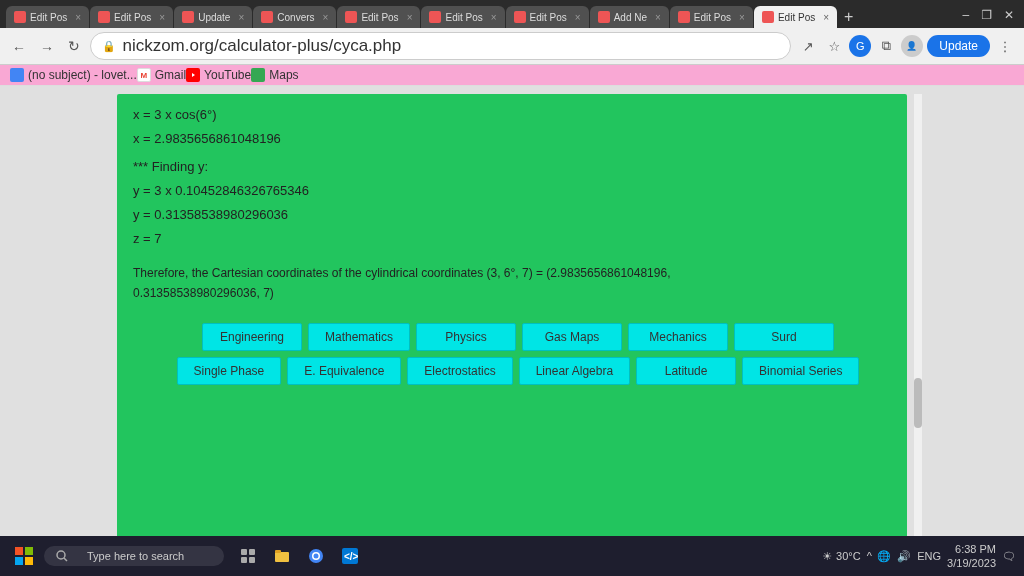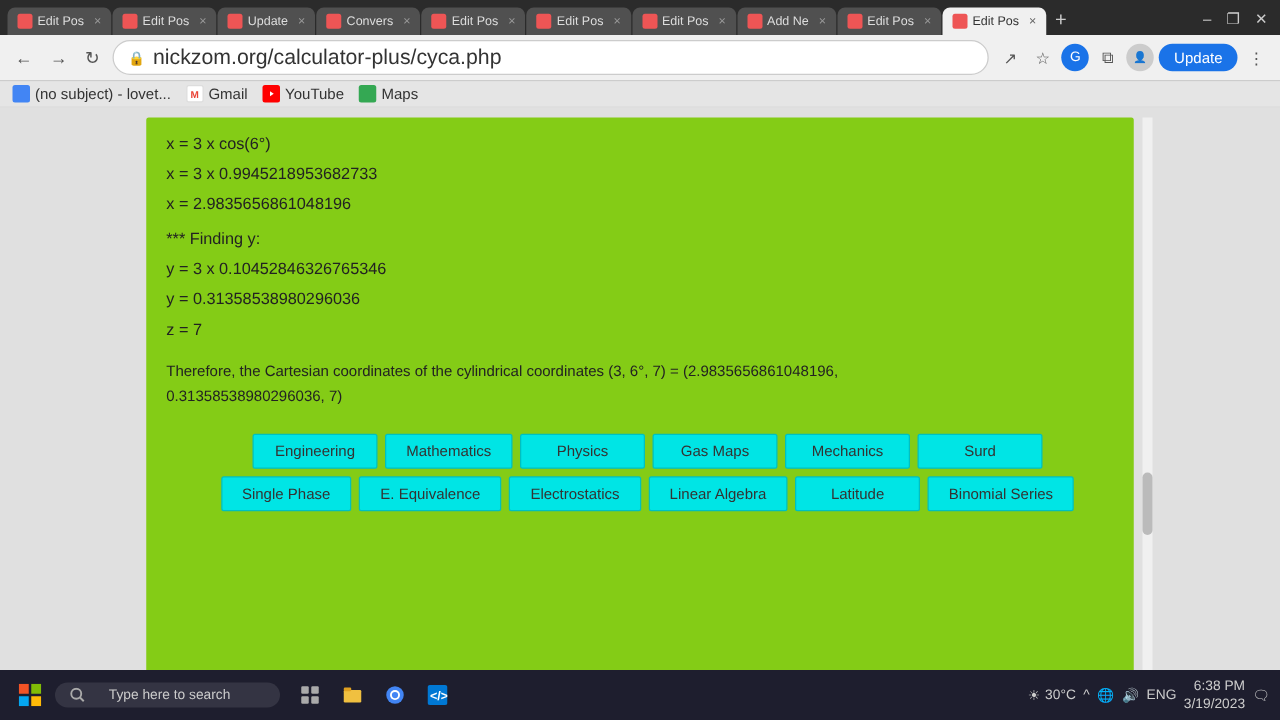--- a/index.html
+++ b/index.html
@@ -23,7 +23,7 @@
     .nav-action-btn { background: none; border: none; cursor: pointer; color: #555; font-size: 13px; width: 22px; height: 22px; display: flex; align-items: center; justify-content: center; }
     .update-btn { background: #1a73e8; color: white; border: none; border-radius: 14px; padding: 4px 12px; font-size: 12px; cursor: pointer; }
 
-    .bookmarks-bar { background: #e5e5e5; padding: 3px 10px; display: flex; align-items: center; gap: 12px; border-bottom: 1px solid #ddd; font-size: 12px; }
+    .bookmarks-bar { background: #f9a8d4; padding: 3px 10px; display: flex; align-items: center; border-bottom: 1px solid #ddd; font-size: 12px; }
     .bookmark-item { display: flex; align-items: center; gap: 4px; color: #333; cursor: pointer; }
     .bookmark-icon { width: 14px; height: 14px; border-radius: 2px; flex-shrink: 0; }
     .gmail-icon { background: #fff; border: 1px solid #ddd; display: flex; align-items: center; justify-content: center; font-size: 8px; font-weight: bold; color: #ea4335; }

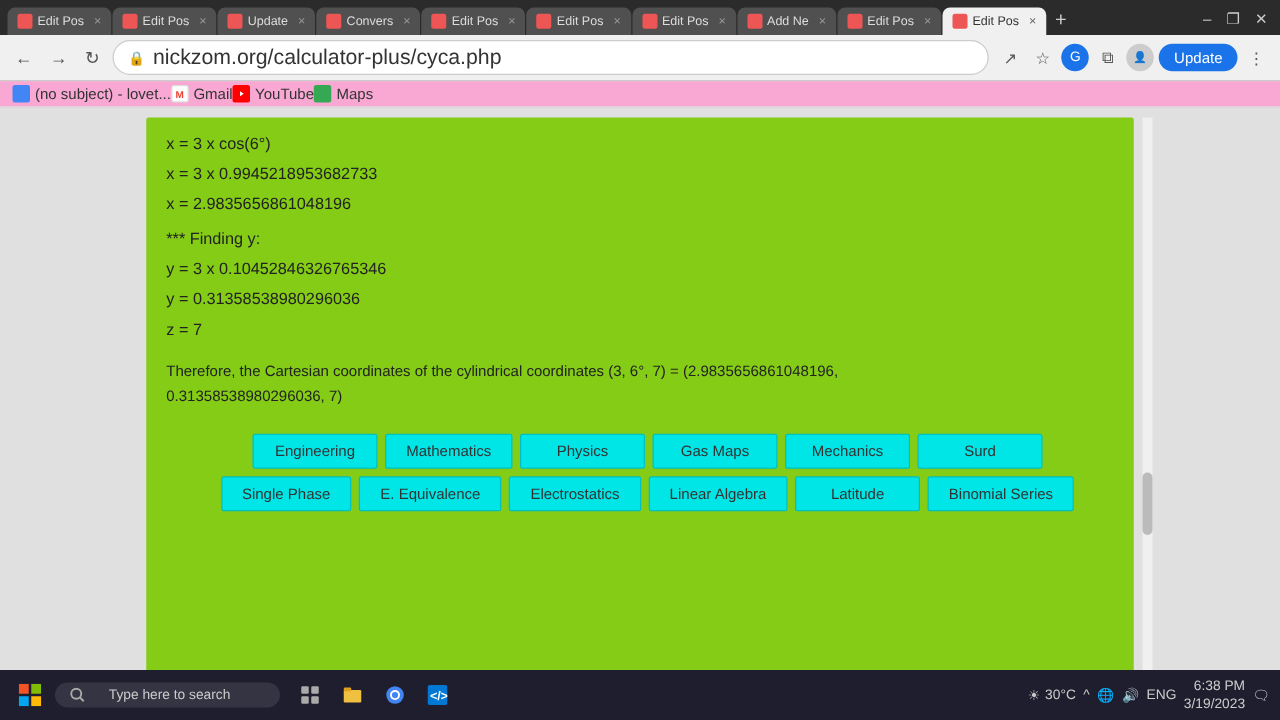--- a/index.html
+++ b/index.html
@@ -47,7 +47,7 @@
 
     .page-wrapper { display: flex; flex-direction: column; height: 576px; }
     .content-area { flex: 1; background: #e0e0e0; display: flex; justify-content: center; padding: 8px; overflow: hidden; position: relative; }
-    .card-wrapper { background: #84cc16; width: 790px; border-radius: 2px; padding: 10px 4px 8px 16px; overflow: hidden; position: relative; }
+    .card-wrapper { background: #22c55e; width: 790px; border-radius: 2px; padding: 10px 4px 8px 16px; overflow: hidden; position: relative; }
   </style>
 </head>
 <body>

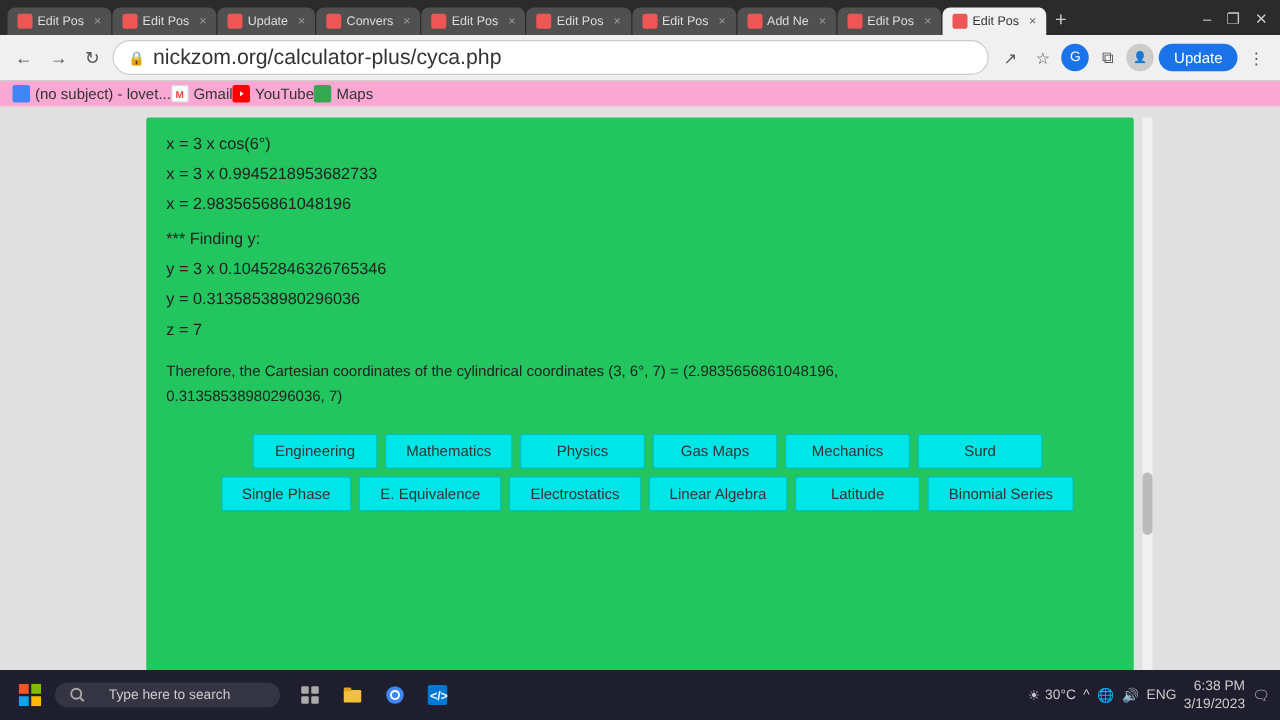--- a/index.html
+++ b/index.html
@@ -160,7 +160,6 @@
     <div class="card-wrapper">
       <div class="calc-text">
         <p>x = 3 x cos(6°)</p>
-        <p>x = 3 x 0.9945218953682733</p>
         <p>x = 2.9835656861048196</p>
         <p style="margin-top:6px;">*** Finding y:</p>
         <p>y = 3 x 0.10452846326765346</p>

